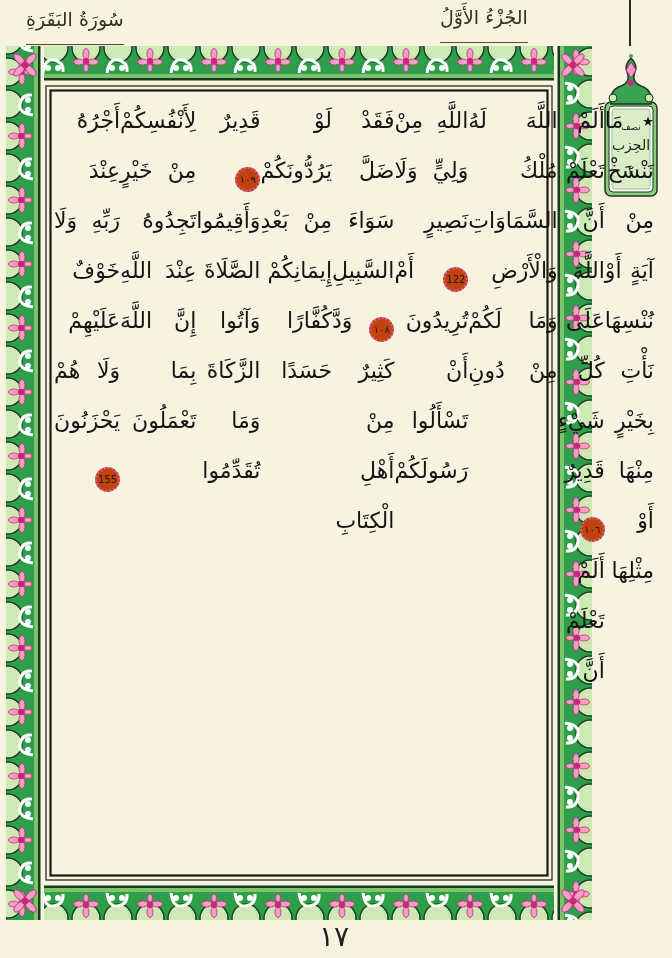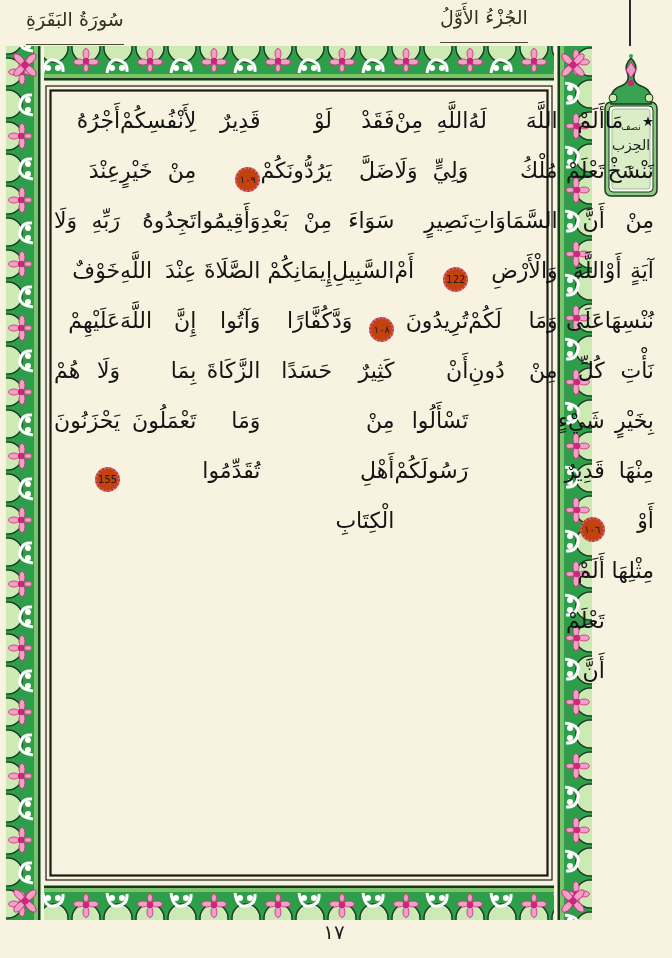--- a/index.html
+++ b/index.html
@@ -40,7 +40,7 @@
   
   .page-number{
     position:absolute;left:0;top:920px;width:668px;text-align:center;
-    font-size:20px;color:#1f1f1f;
+    font-size:28px;color:#1f1f1f;
   }
 </style>
 </head>

